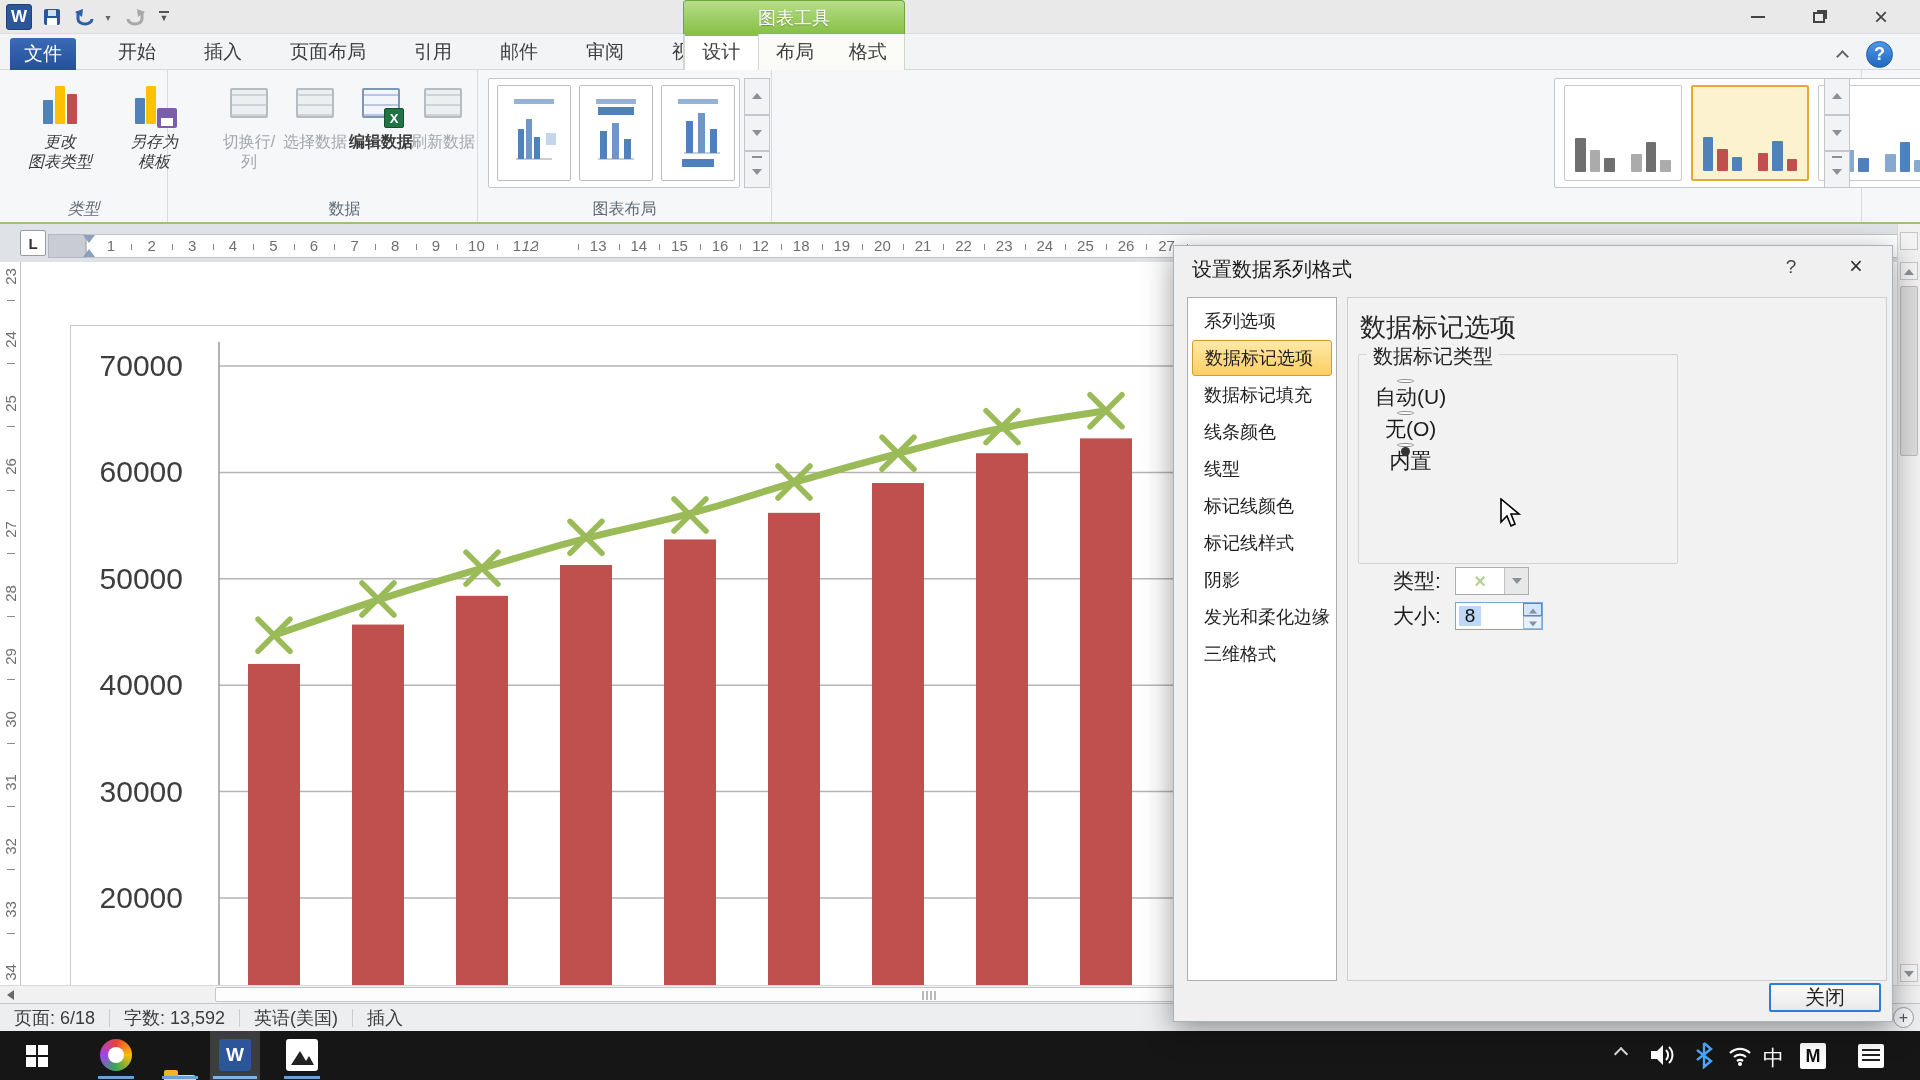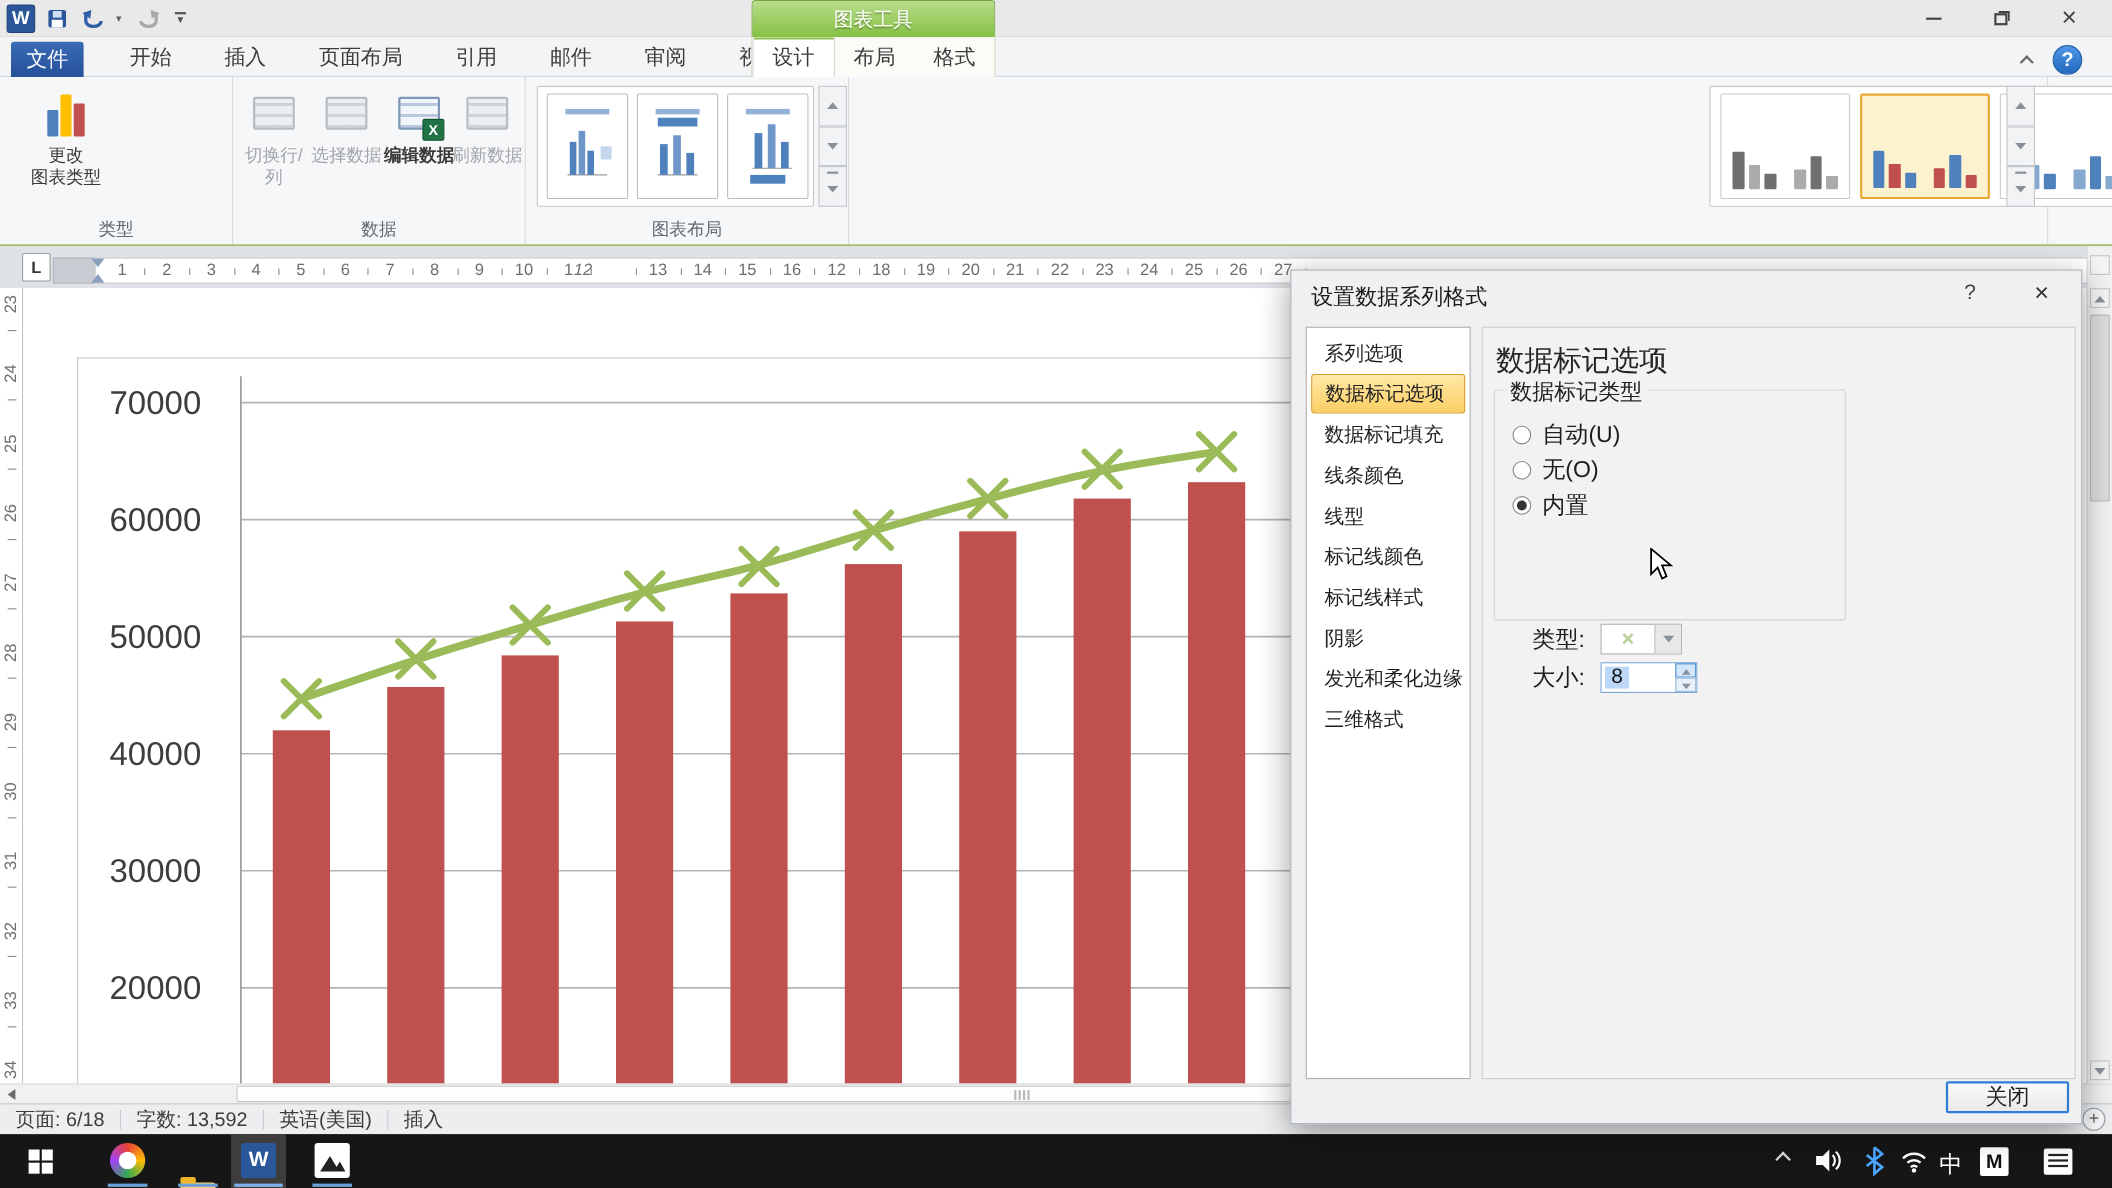--- a/index.html
+++ b/index.html
@@ -199,7 +199,7 @@
 <div id="help-btn">?</div>
 
 <div id="ribbon">
-  <div class="rgroup" style="left:0;width:212px;">
+  <div class="rgroup" style="left:0;width:168px;font-style:italic;">
     <div class="bigbtn" style="left:14px;">
       <div class="icn">
         <span class="minibar" style="left:6px;height:24px;background:#4f81bd;"></span>

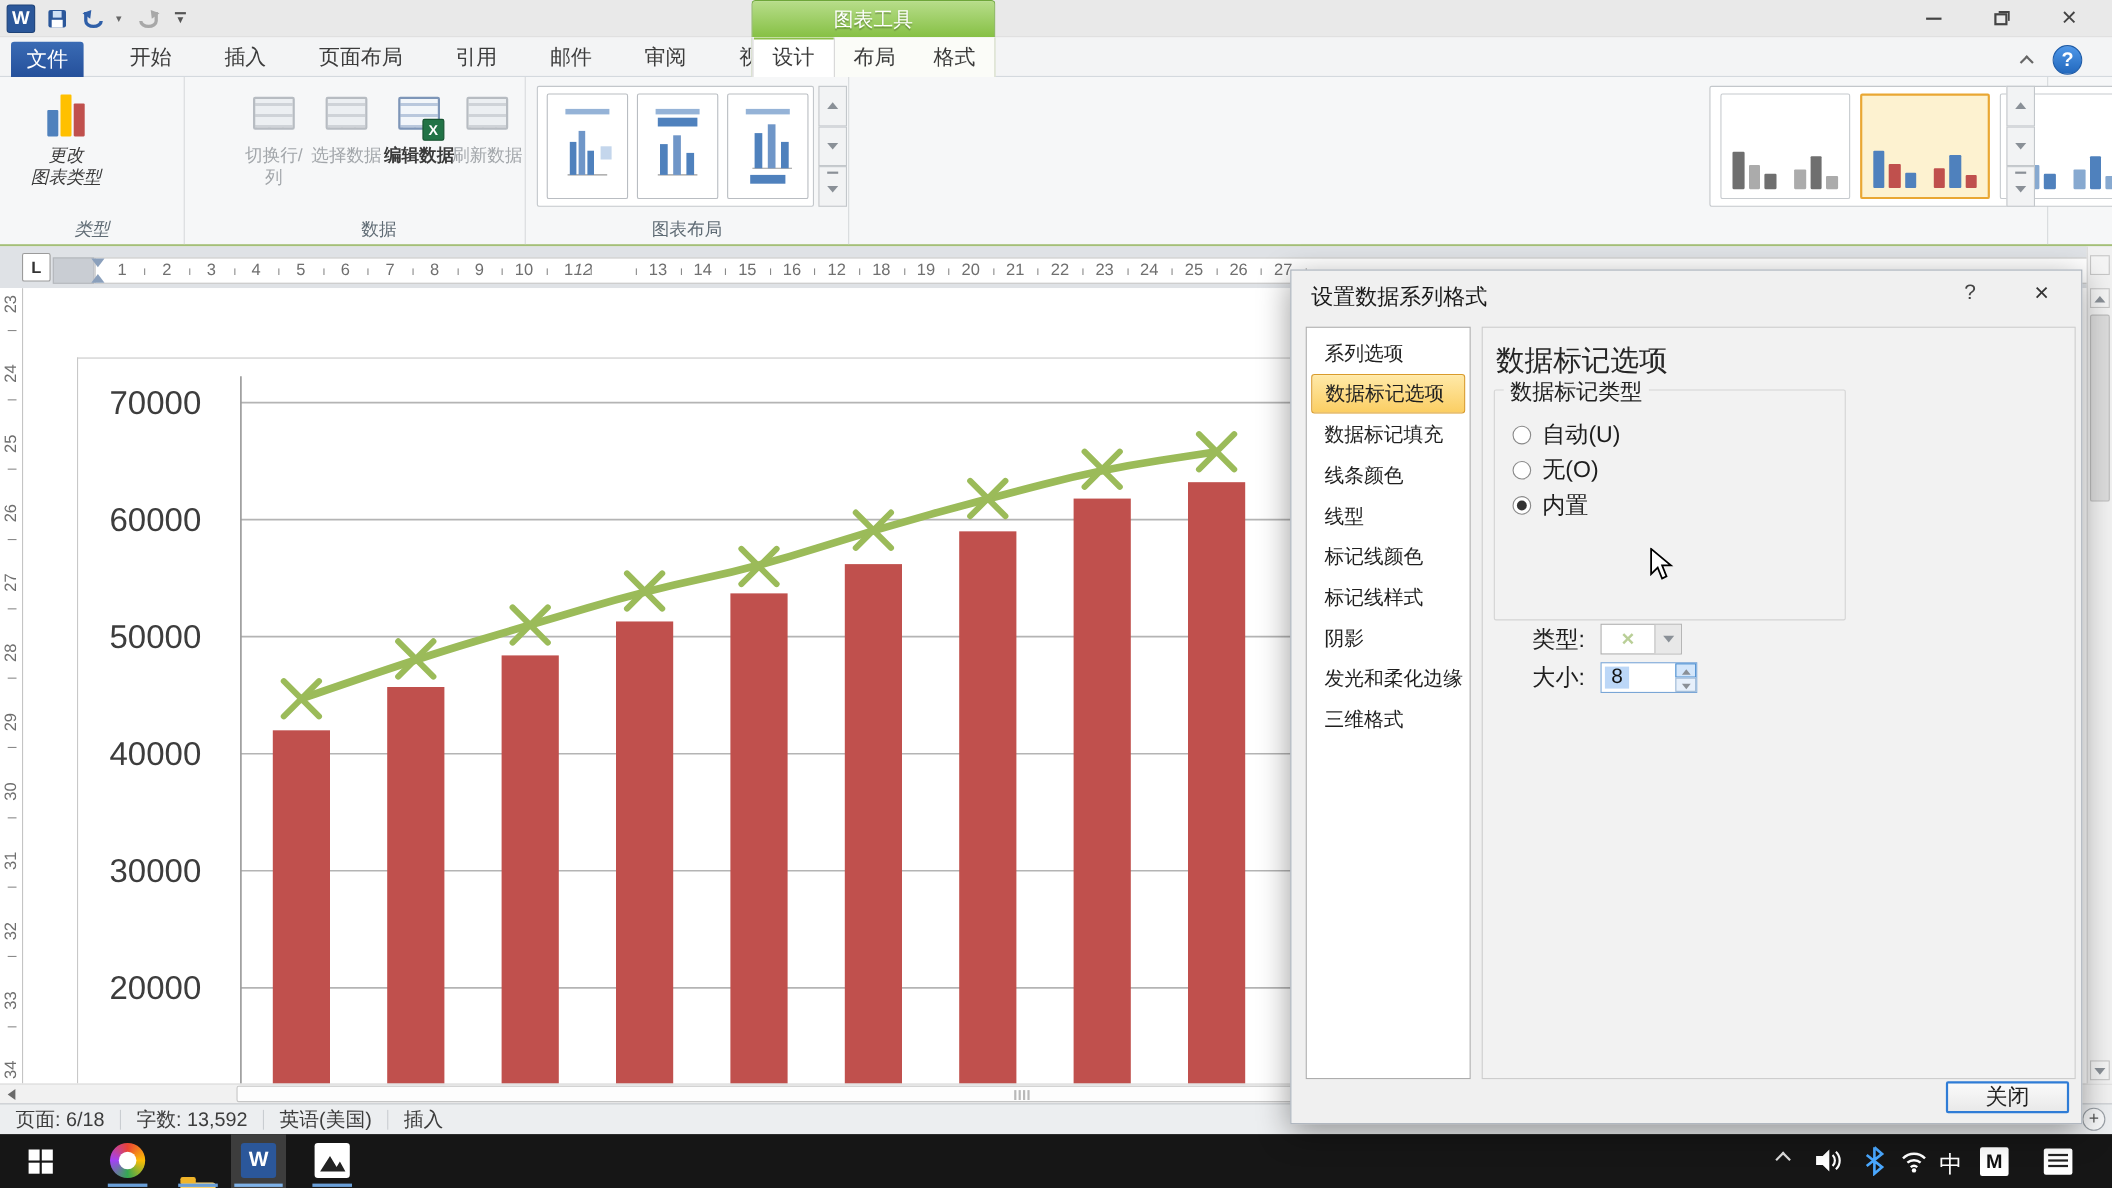--- a/index.html
+++ b/index.html
@@ -208,6 +208,16 @@
       </div>
       <div class="lbl">更改
 图表类型</div>
+    </div>
+    <div class="bigbtn" style="left:108px;">
+      <div class="icn">
+        <span class="minibar" style="left:4px;height:26px;background:#4f81bd;"></span>
+        <span class="minibar" style="left:15px;height:38px;background:#ffc000;"></span>
+        <span style="position:absolute;right:0;bottom:0;width:20px;height:20px;background:#7a5ea8;border-radius:2px;"></span>
+        <span style="position:absolute;right:4px;bottom:2px;width:12px;height:8px;background:#fff;"></span>
+      </div>
+      <div class="lbl">另存为
+模板</div>
     </div>
     <div class="glabel">类型</div>
   </div>

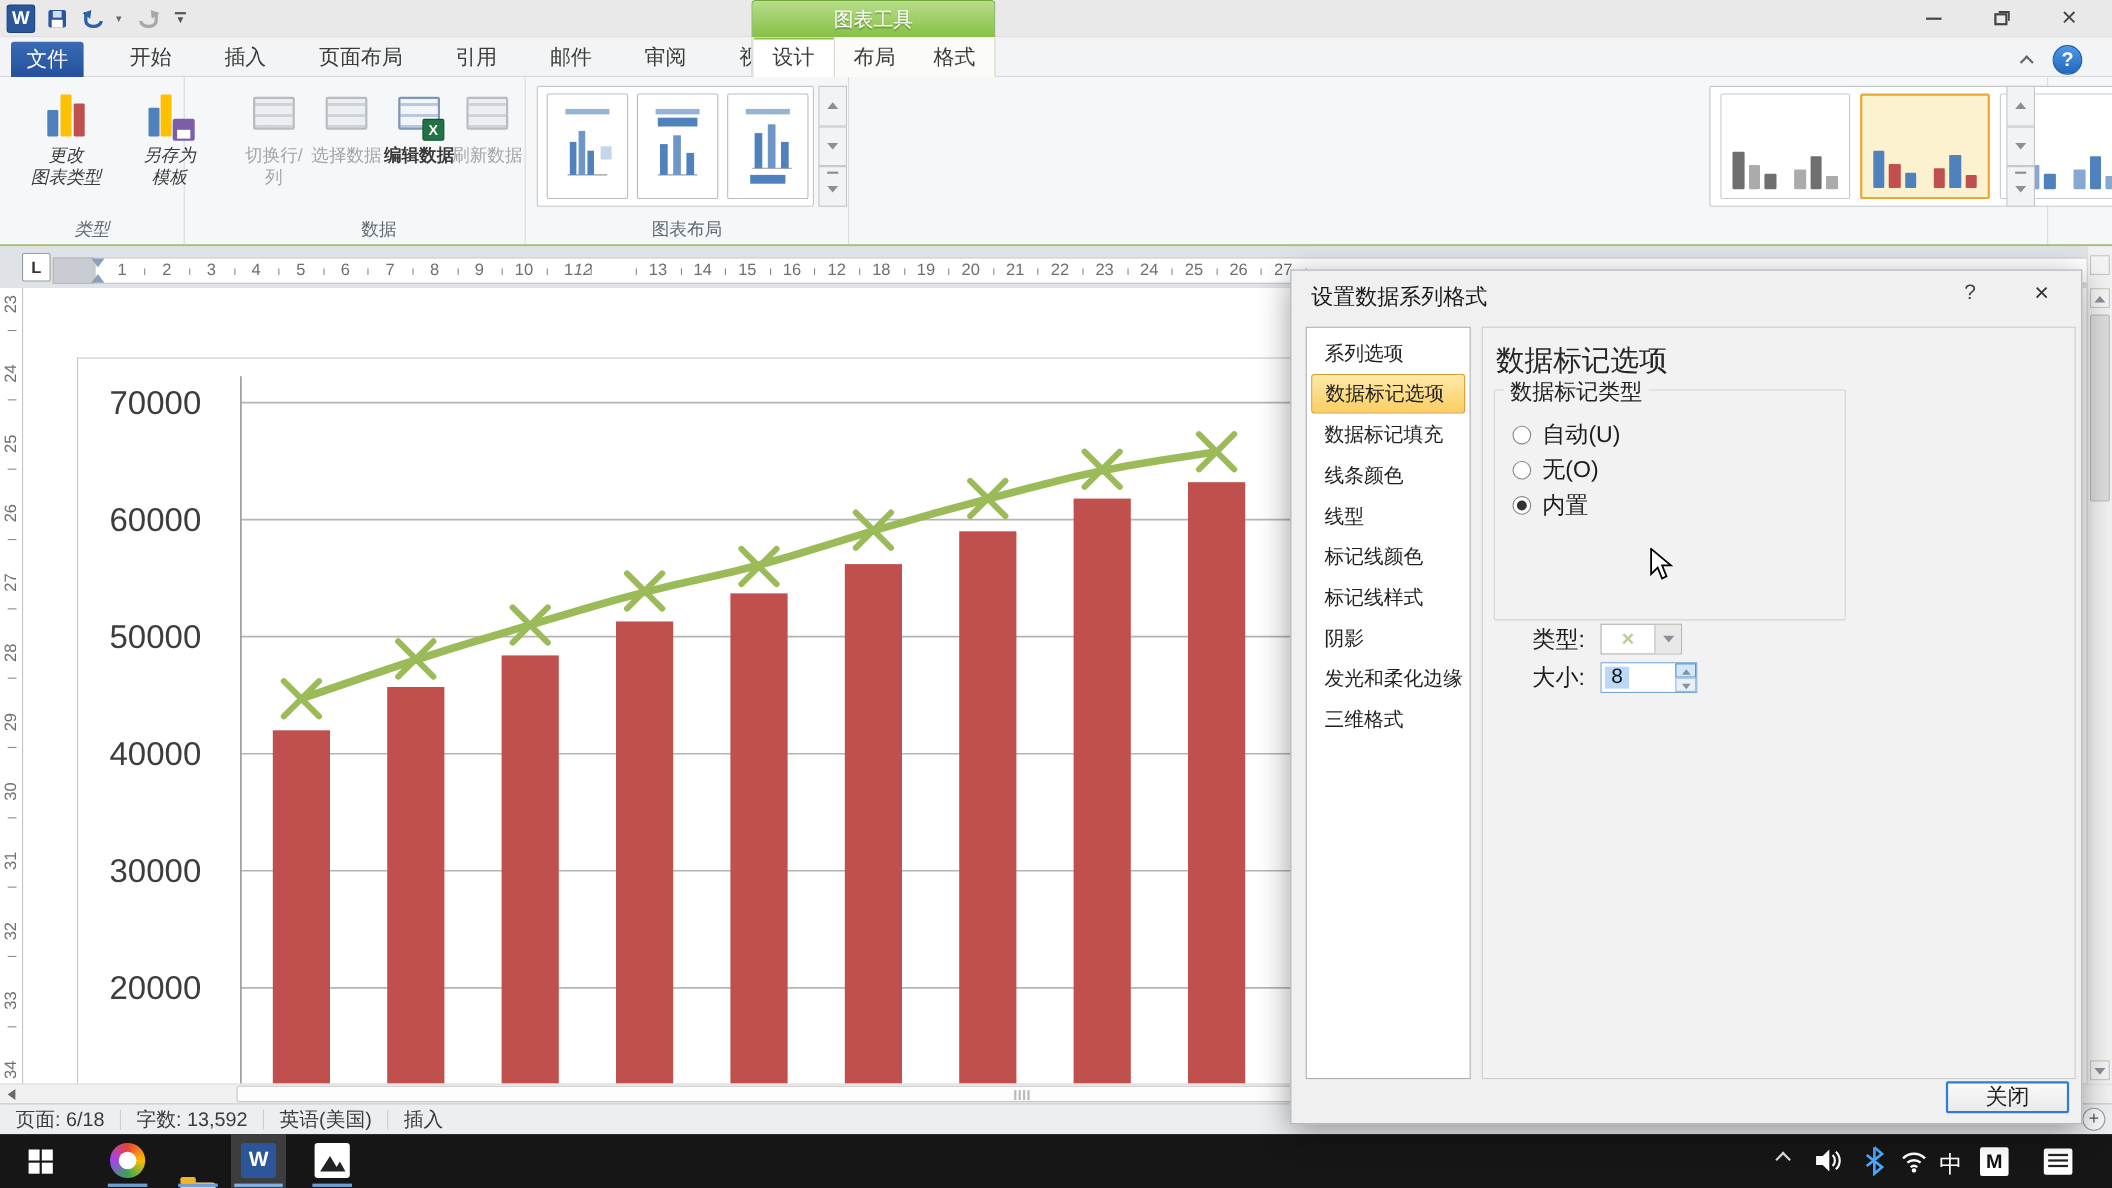--- a/index.html
+++ b/index.html
@@ -119,7 +119,7 @@
   #marker-fieldset { position:absolute; left:10px; top:56px; width:320px; height:210px; border:1px solid #d4d4d4; border-radius:2px;}
   #fieldset-legend { position:absolute; left:8px; top:-12px; background:#f2f2f2; padding:0 6px; font-size:20px; color:#222;text-align:center;}
   #radio-list { position:absolute; left:16px; top:24px; }
-  .rrow { display:flex; align-items:center; height:32px; }
+  .rrow { display:flex; align-items:center; height:32px;flex-direction:column; }
   .rc { width:17px; height:17px; border:1px solid #8a8a8a; border-radius:50%; background:#fff; margin-right:10px; position:relative;}
   .rch:after { content:""; position:absolute; left:3px; top:3px; width:9px; height:9px; border-radius:50%; background:#333; }
   .rlb { font-size:21px; color:#1d1d1d; }

